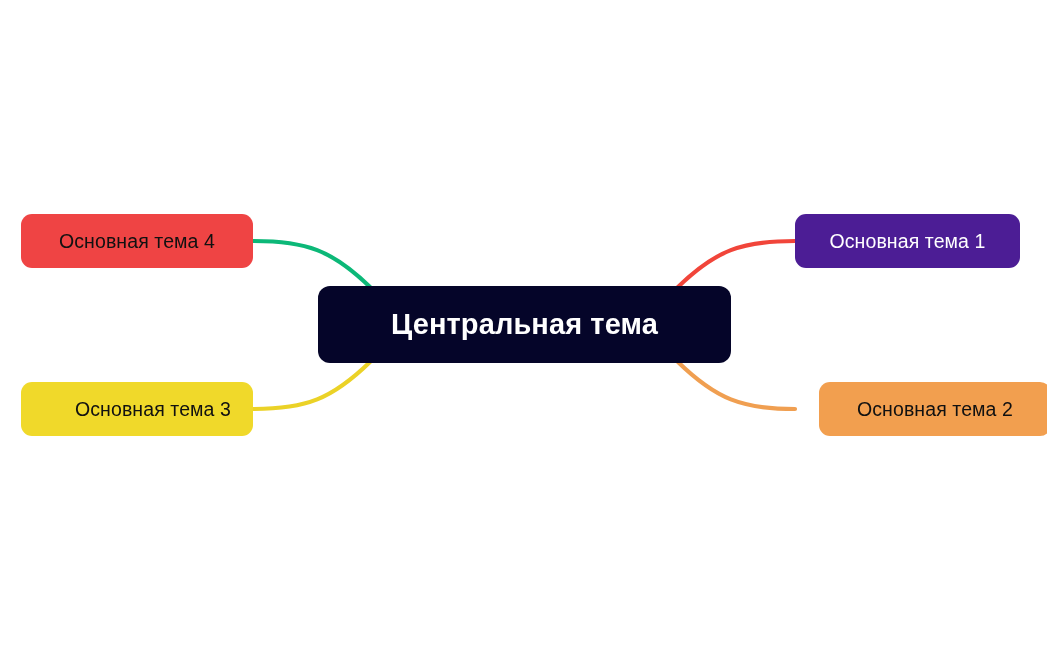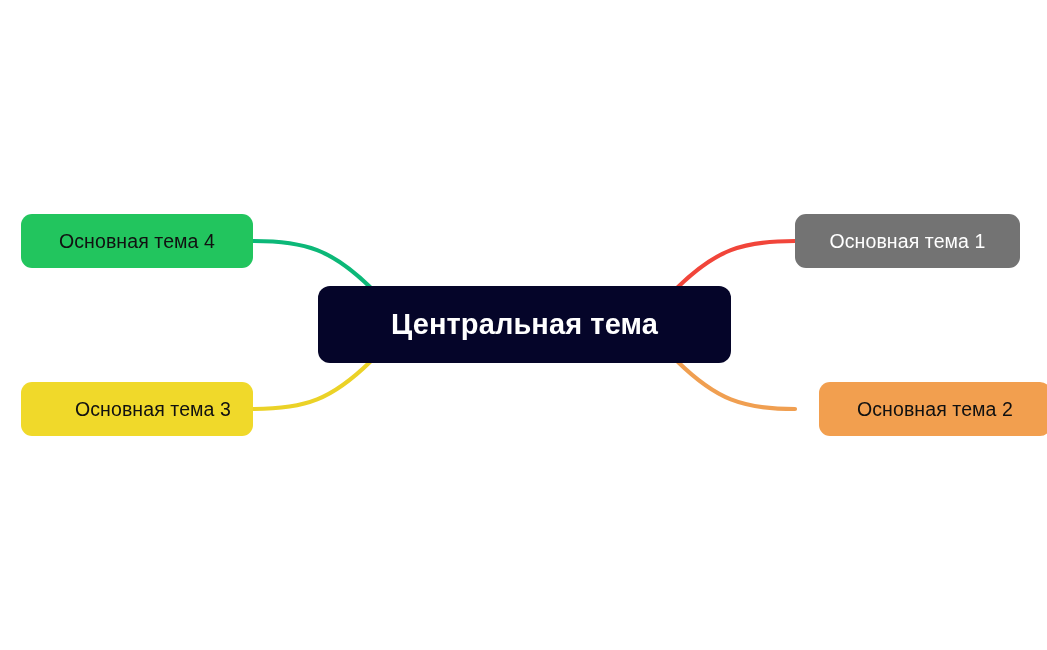--- a/index.html
+++ b/index.html
@@ -71,7 +71,7 @@
     <path fill="none" stroke="#f09f51" stroke-width="4.2" stroke-linecap="round" d="M 795 409 C 742 409 716 399 678 362"></path>
   </svg>
 
-  <div class="node node-branch" id="branch-4" style="background:#22c55e;color:#111111;text-align:center;">Основная тема 4</div>
+  <div class="node node-branch" id="branch-4" style="background:#ef4444;color:#111111;text-align:center;">Основная тема 4</div>
 
   <div class="node node-branch" id="branch-3" style="background:#f0d92a;color:#111111;padding-left:32px;">Основная тема 3</div>
 

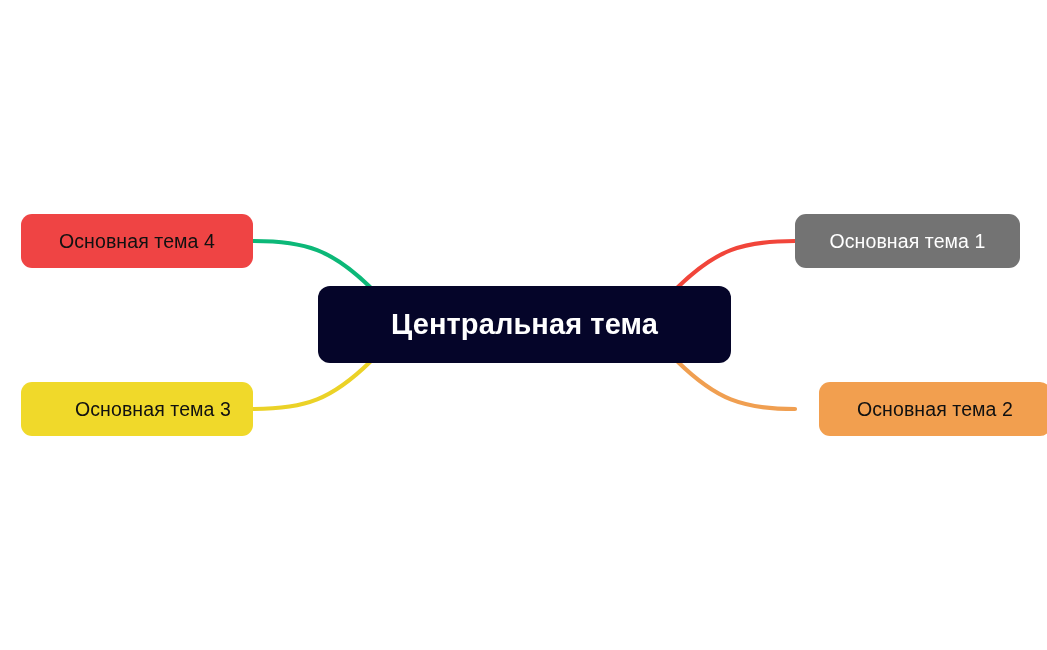--- a/index.html
+++ b/index.html
@@ -75,7 +75,7 @@
 
   <div class="node node-branch" id="branch-3" style="background:#f0d92a;color:#111111;padding-left:32px;">Основная тема 3</div>
 
-  <div class="node node-branch" id="branch-1" style="background:#737373;color:#ffffff;">Основная тема 1</div>
+  <div class="node node-branch" id="branch-1" style="background:#4c1d95;color:#ffffff;">Основная тема 1</div>
 
   <div class="node node-branch" id="branch-2" style="background:#f29f4f;color:#111111;margin-left:24px;">Основная тема 2</div>
 

